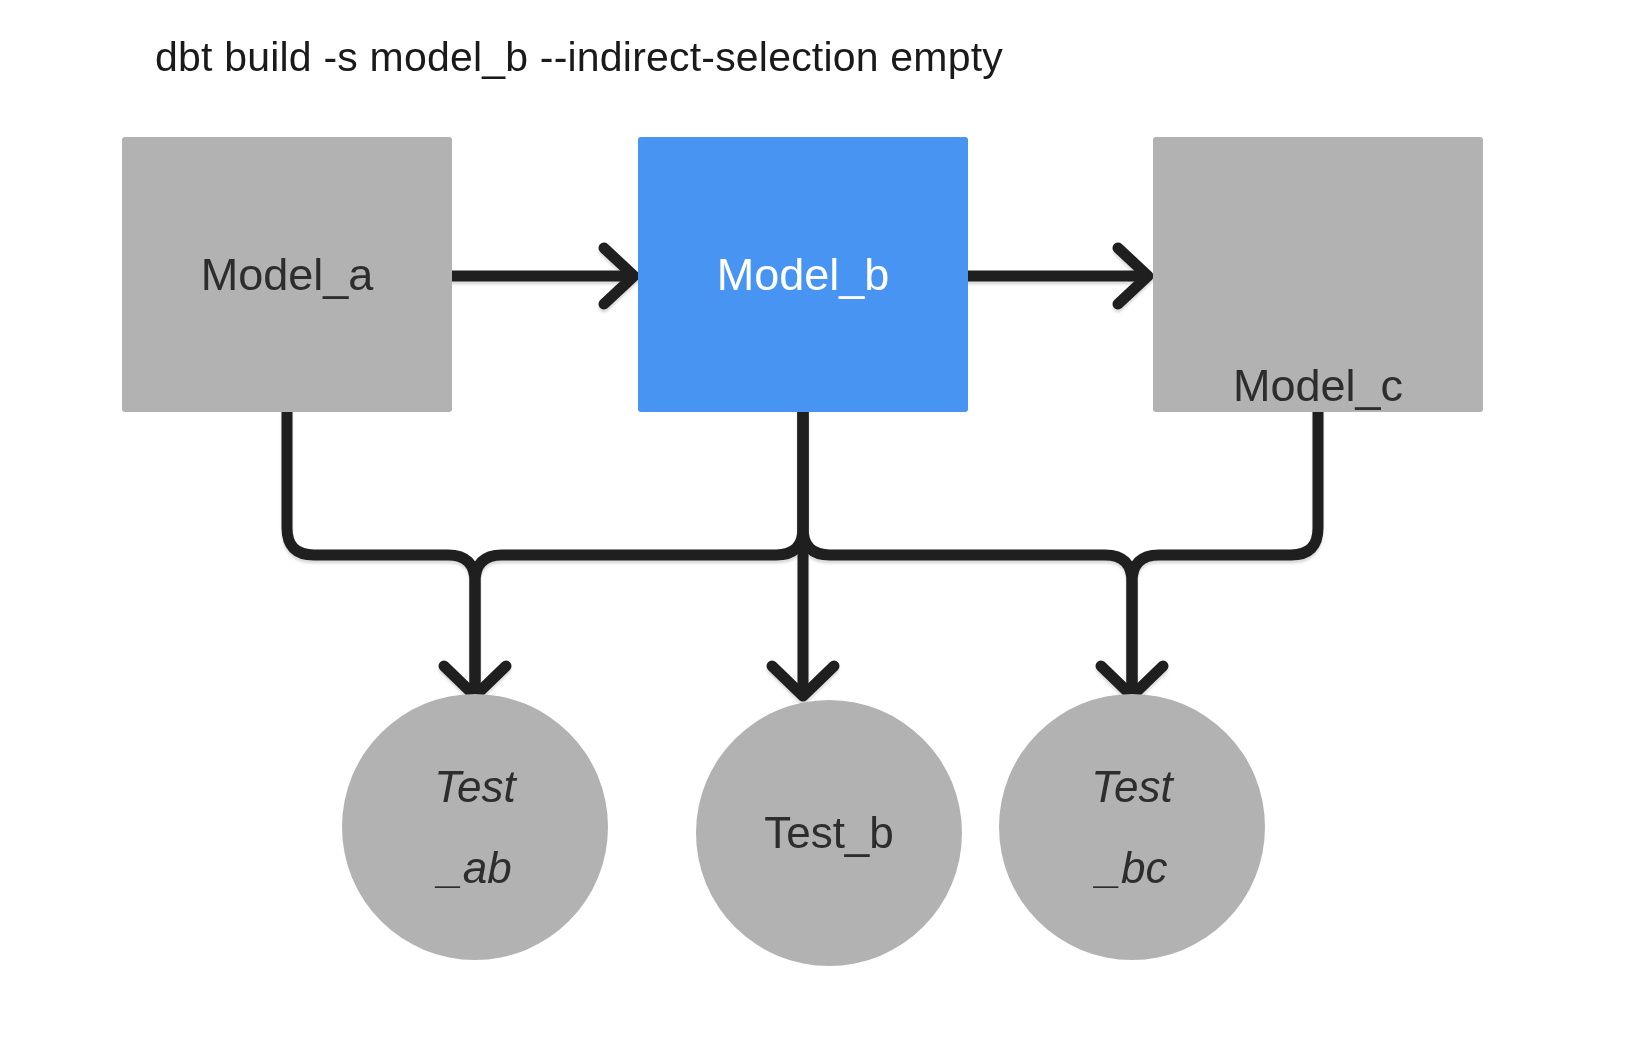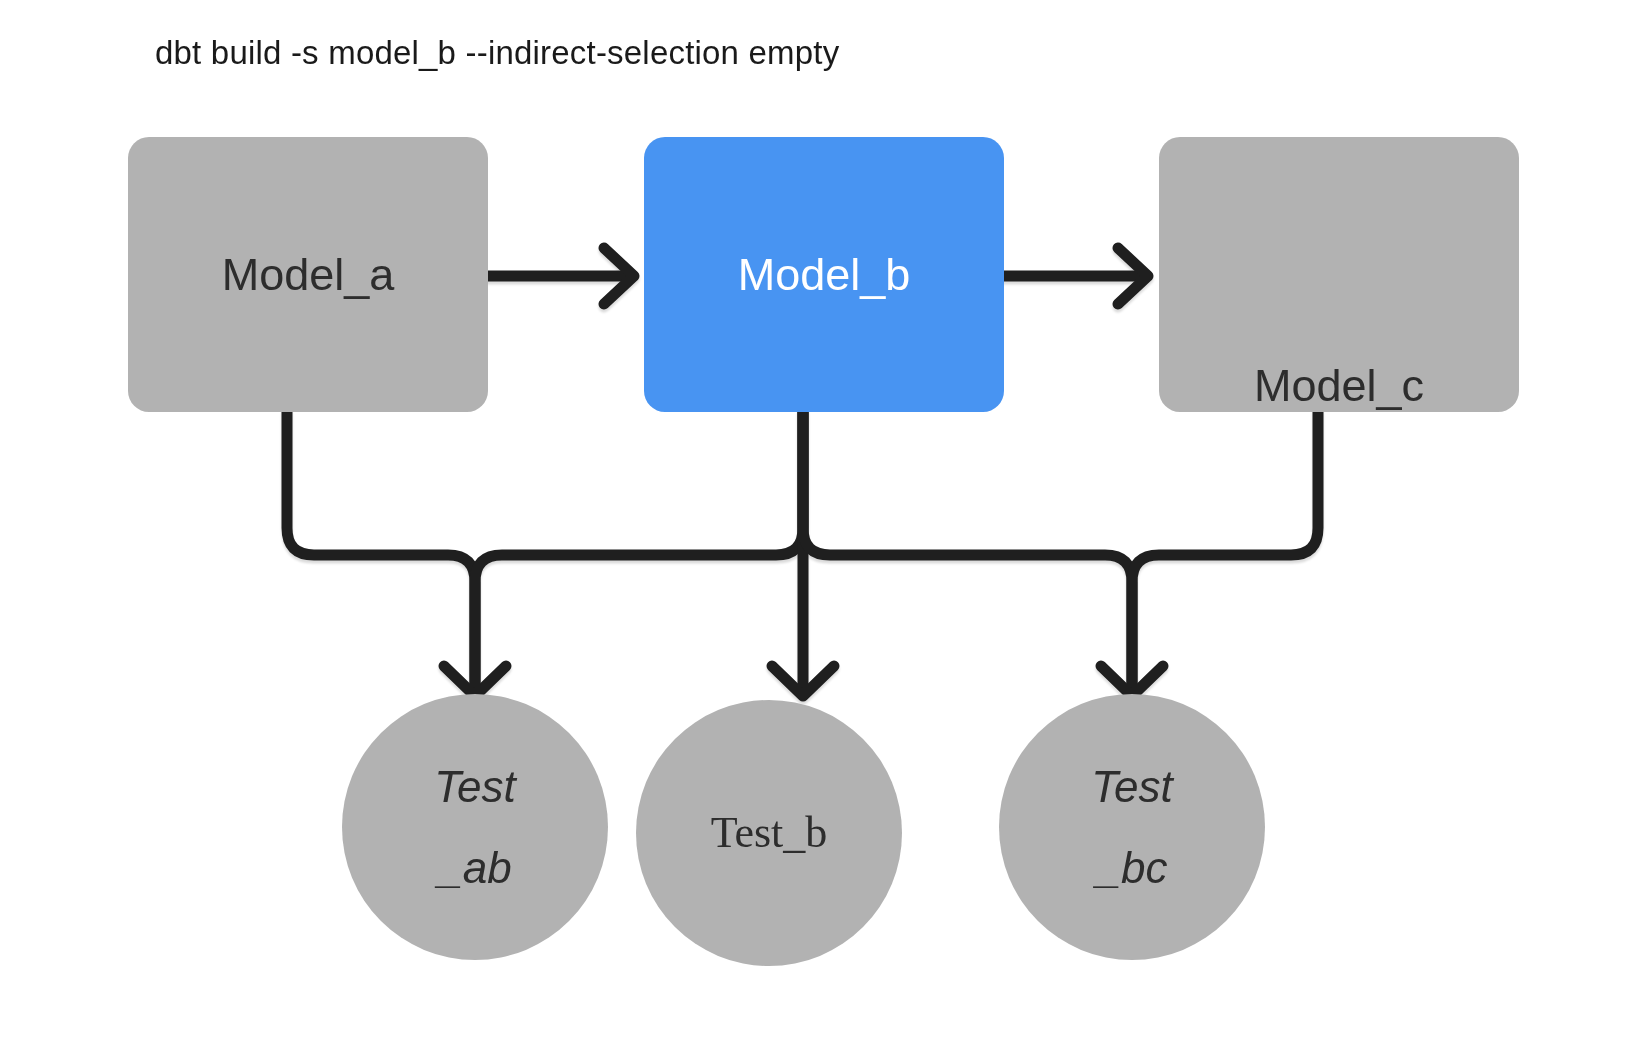--- a/index.html
+++ b/index.html
@@ -20,7 +20,7 @@
   }
   .title{
     position:absolute;left:155px;top:34px;
-    font-size:33px;font-weight:500;color:var(--c-title);
+    font-size:41px;font-weight:500;color:var(--c-title);
     letter-spacing:0.2px;white-space:nowrap;
   }
   .edges-svg{position:absolute;left:0;top:0;

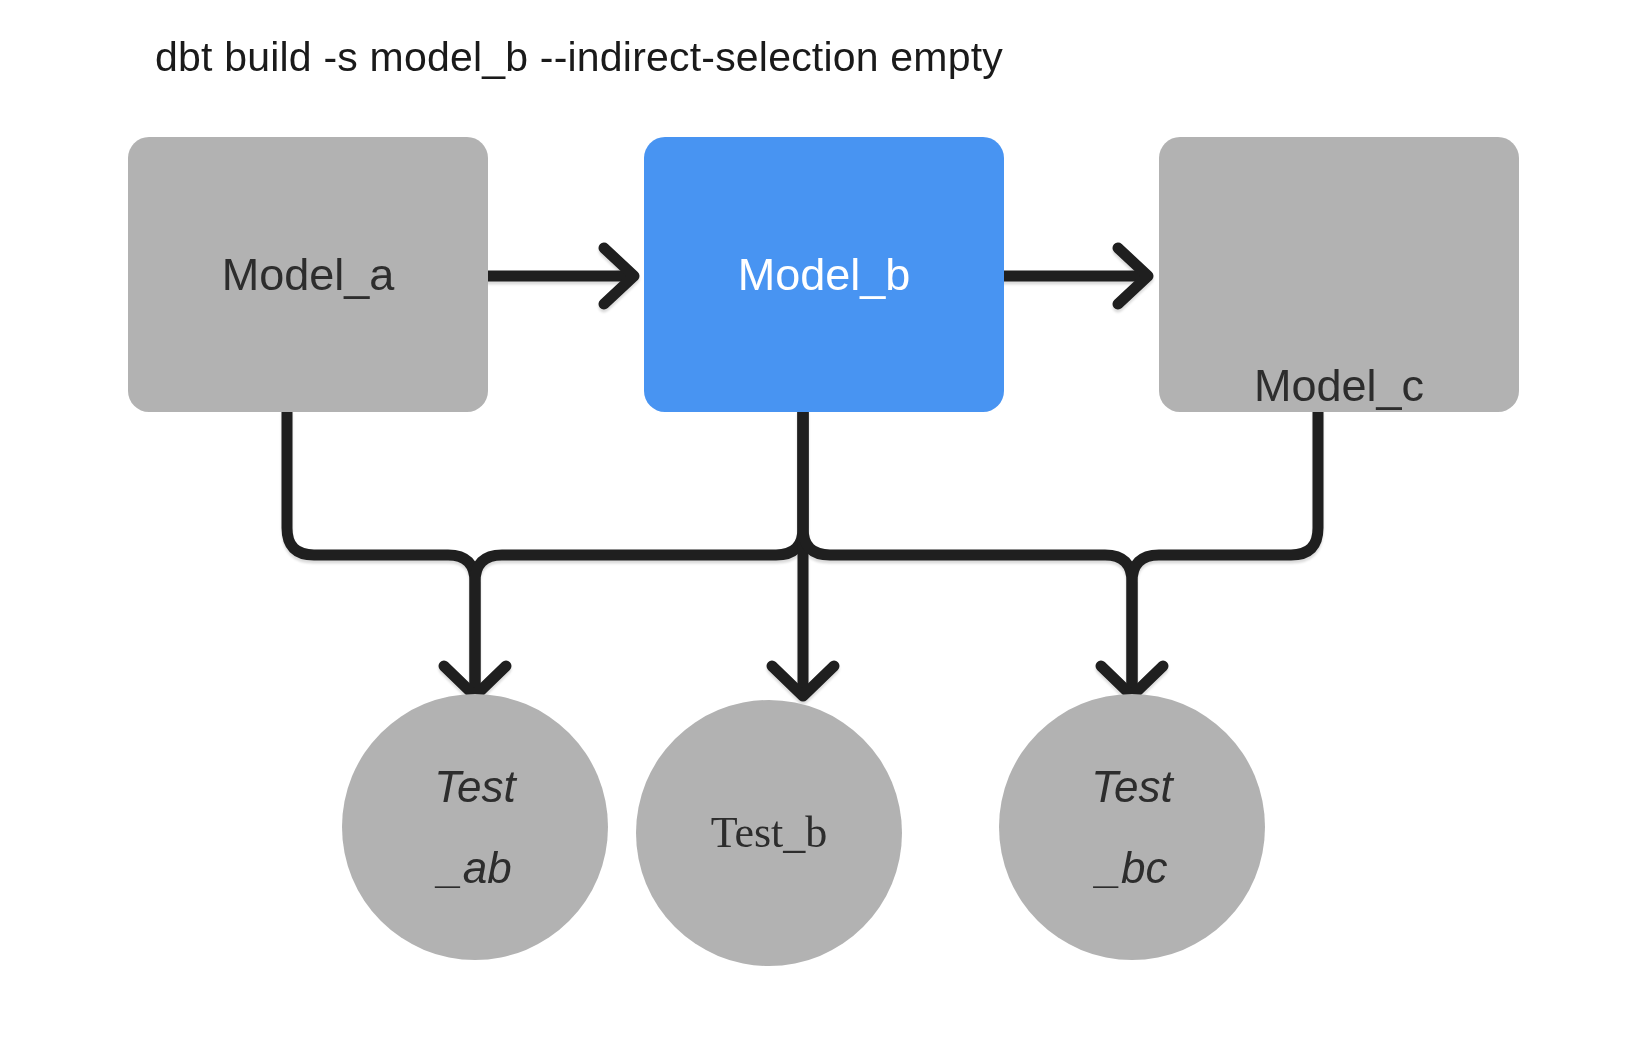--- a/index.html
+++ b/index.html
@@ -28,10 +28,10 @@
   .edge{stroke:var(--c-edge);stroke-width:11;fill:none;
     stroke-linecap:round;stroke-linejoin:round;}
   .model-box{
-    position:absolute;top:137px;width:360px;height:275px;
-    border-radius:21px;background:var(--c-node-gray);
+    position:absolute;top:137px;width:330px;height:275px;
+    border-radius:3px;background:var(--c-node-gray);
     display:flex;align-items:center;justify-content:center;
-    font-size:45px;color:var(--c-label-dark);margin-left:6px;
+    font-size:45px;color:var(--c-label-dark);
   }
   .model-box.selected{background:var(--c-node-blue);color:var(--c-label-light);}
   #model-a{left:122px;}

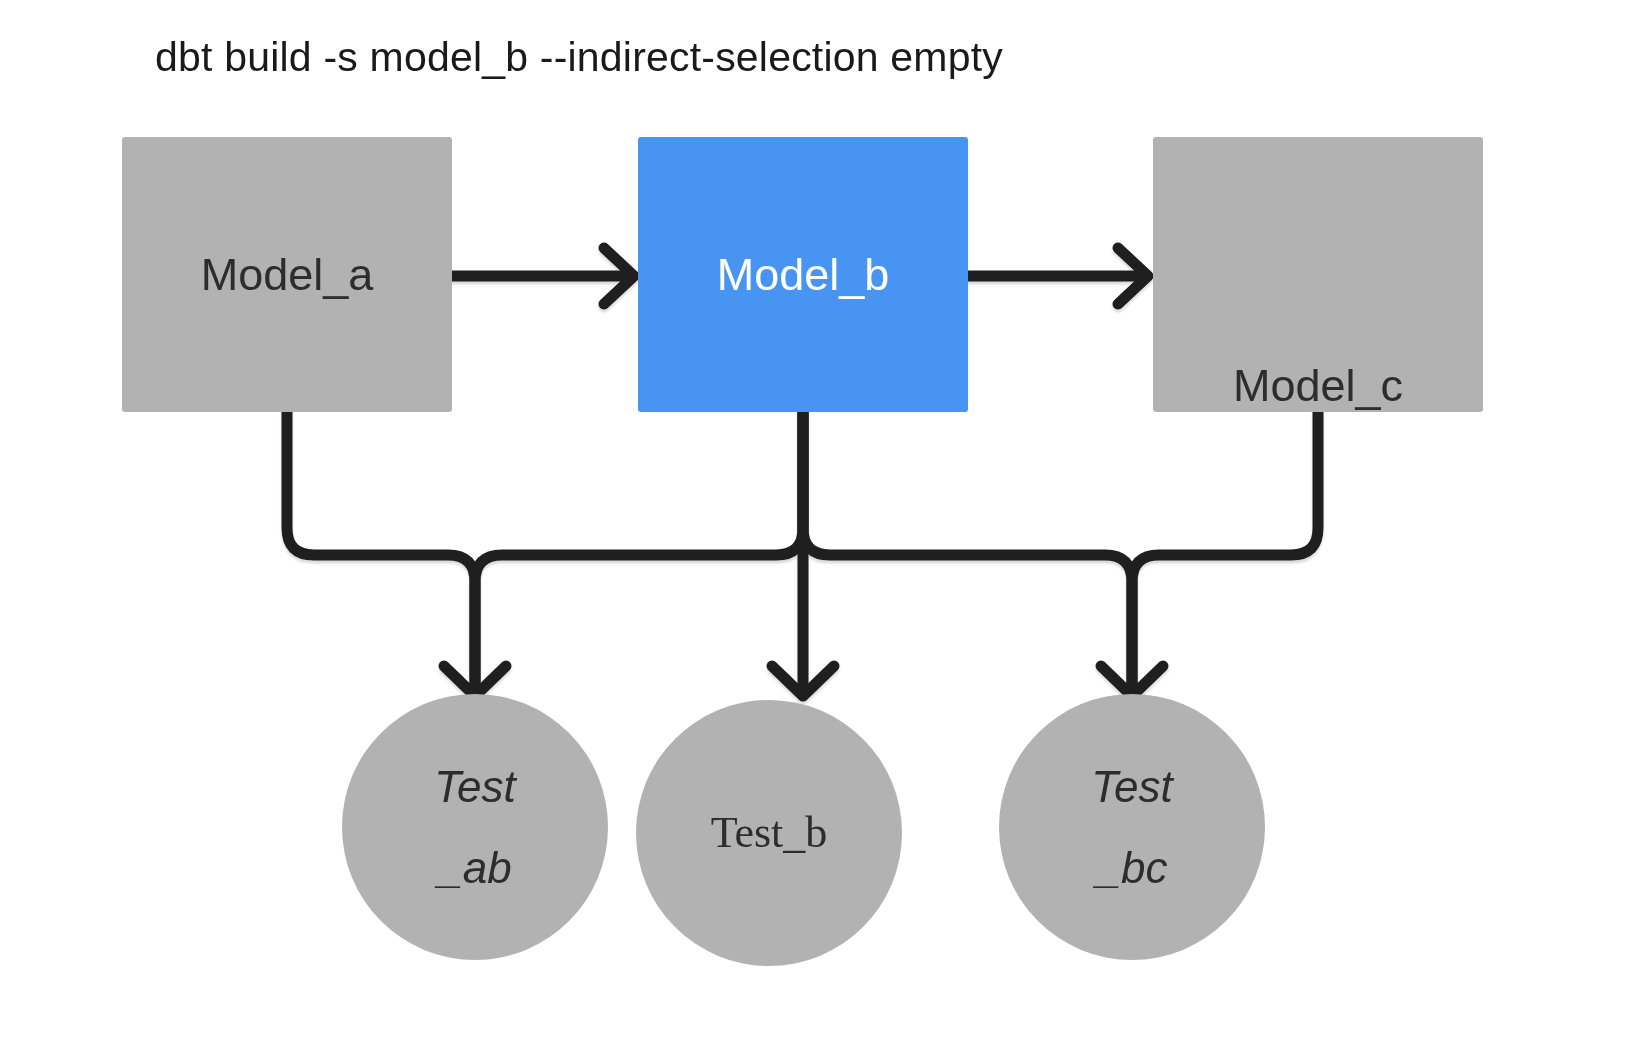--- a/index.html
+++ b/index.html
@@ -45,7 +45,7 @@
     text-align:center;
   }
   #test-ab{left:342px;}
-  #test-b{left:636px;font-family:Liberation Serif, serif;}
+  #test-b{left:696px;}
   #test-bc{left:999px;}
   .two-line{transform:translateY(-6px);font-style:italic;}
 </style>

